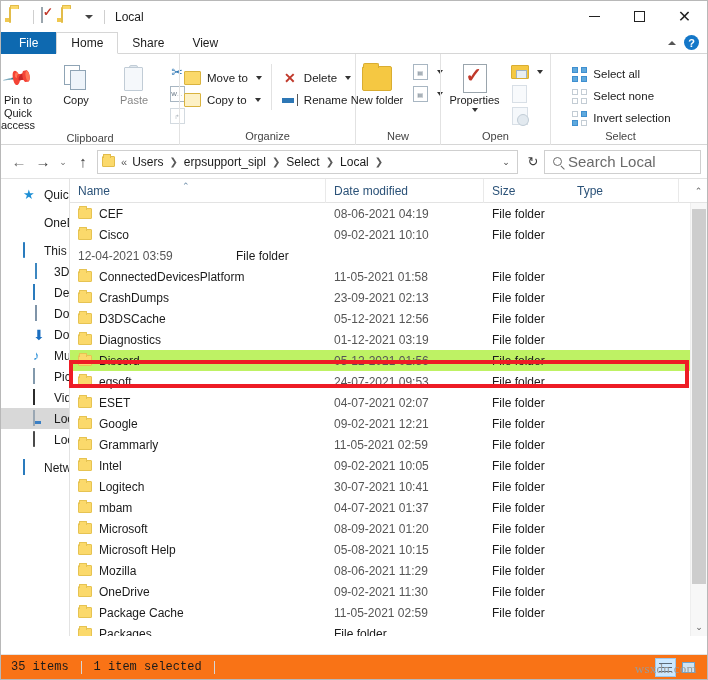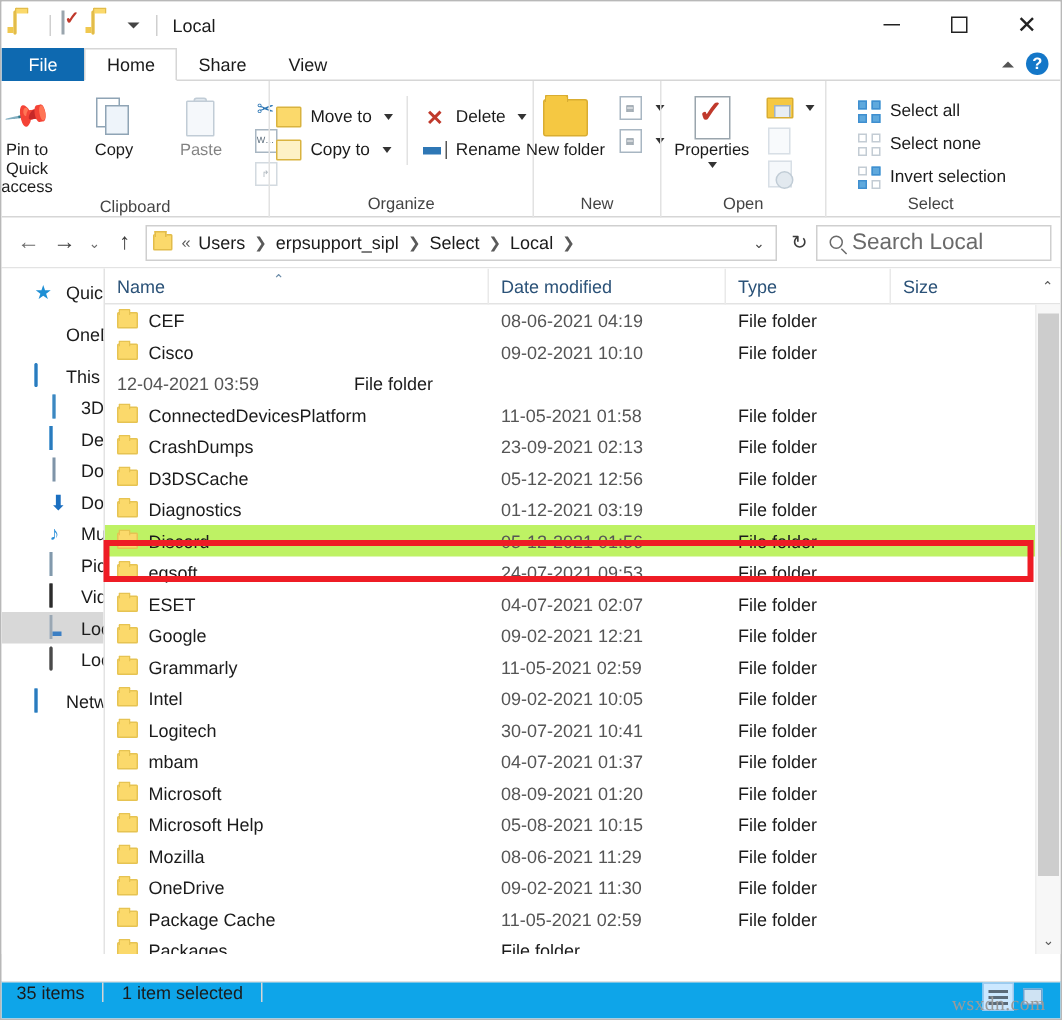--- a/index.html
+++ b/index.html
@@ -761,11 +761,11 @@
         <div class="col col-date">
           <span>Date modified</span>
         </div>
+        <div class="col col-size">
+          <span>Size</span>
+        </div>
         <div class="col col-type">
           <span>Type</span>
-        </div>
-        <div class="col col-size">
-          <span>Size</span>
         </div>
         <div class="colhead-scrollcap">⌃</div>
       </div>

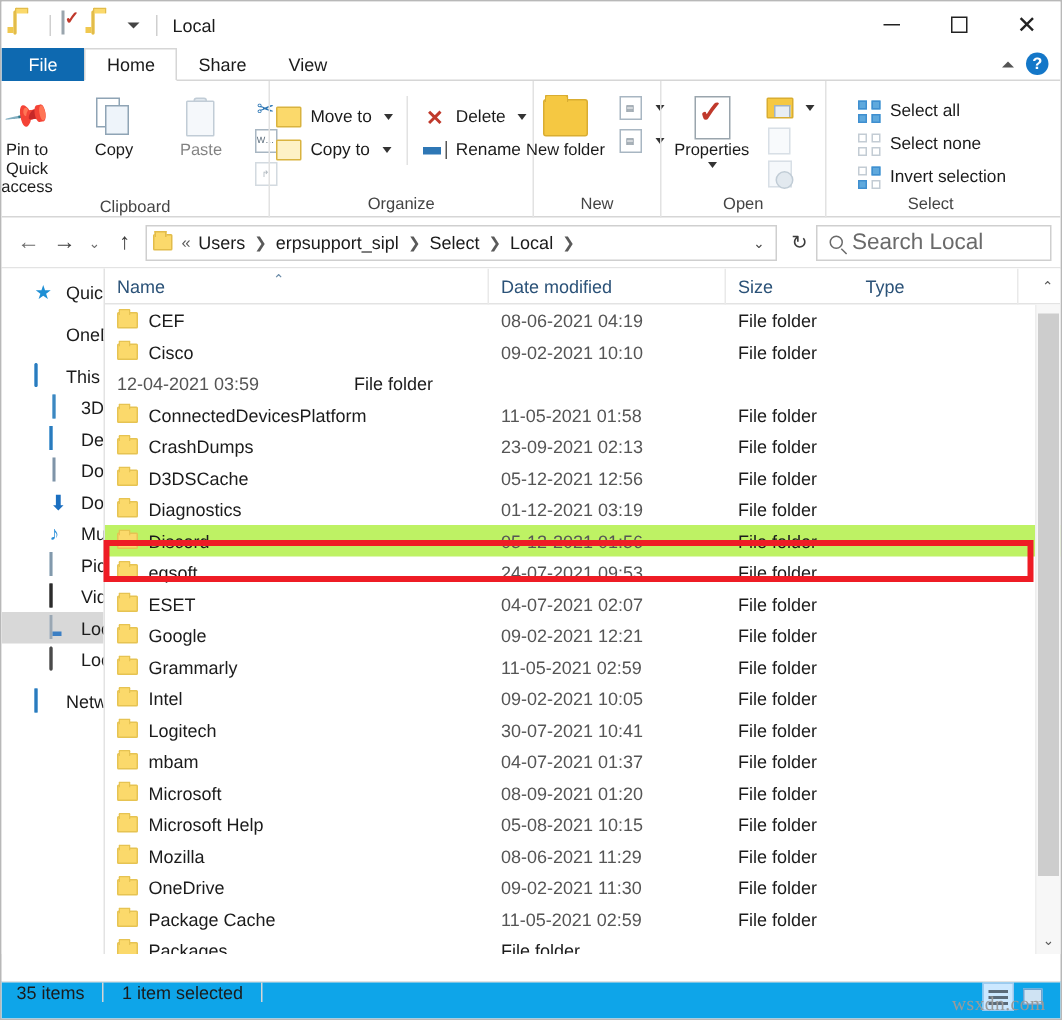--- a/index.html
+++ b/index.html
@@ -399,8 +399,8 @@
   
   .statusbar {
     position: absolute; left: 0; right: 0; bottom: 0; height: 25px;
-    border-top: 1px solid #e3e3e3; background: #0ea5e9; display: flex;
-    align-items: flex-start; padding-left: 10px; font-size: 12px; color: #1b1b1b;
+    border-top: 1px solid #e3e3e3; background: #f97316; display: flex;
+    align-items: center; padding-left: 10px; font-size: 12px; color: #1b1b1b; font-family: Liberation Mono, monospace;
   }
   .st-sep { width: 1px; height: 13px; background: #d5d5d5; margin: 0 12px; }
   .st-views {

